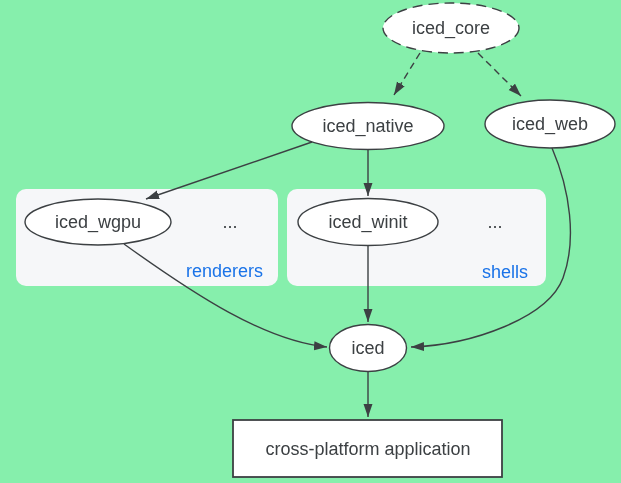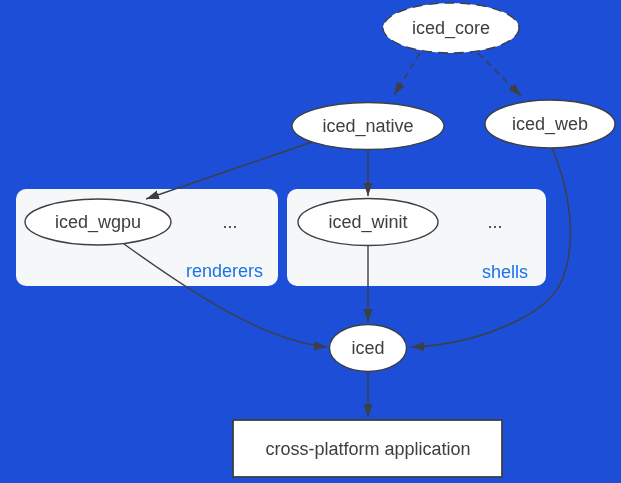--- a/index.html
+++ b/index.html
@@ -11,7 +11,7 @@
     position: relative;
     width: 621px;
     height: 483px;
-    background: #1d4ed8;
+    background: #86efac;
     overflow: hidden;
   }
   svg { display: block; }

